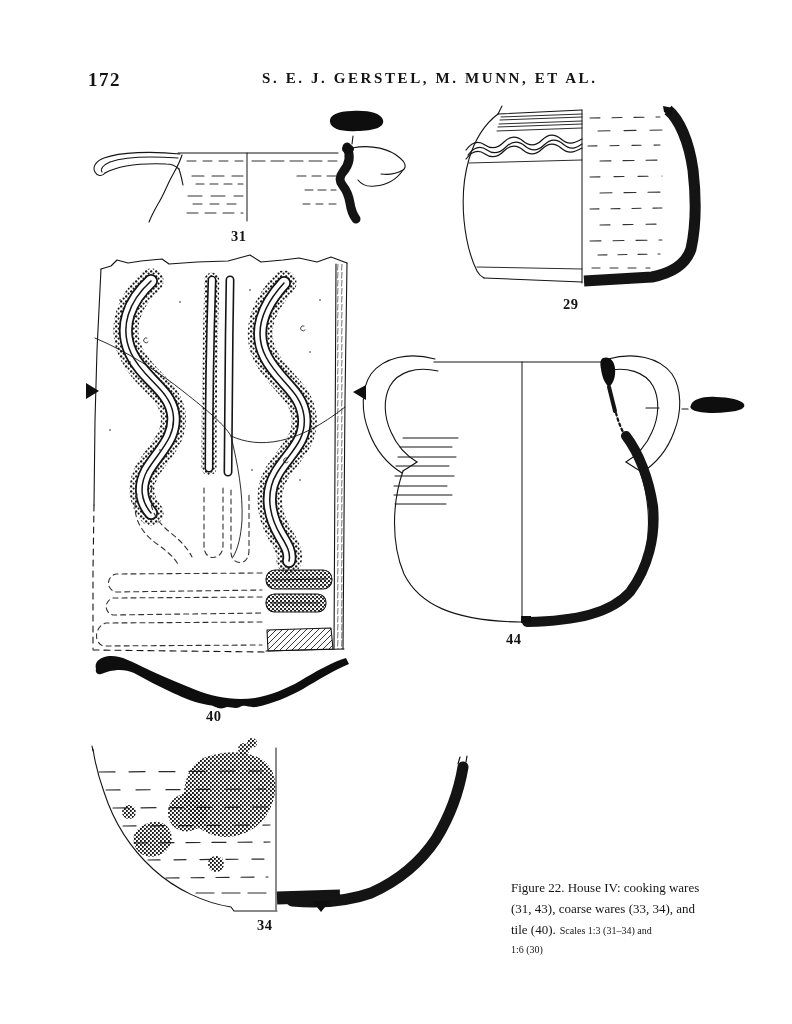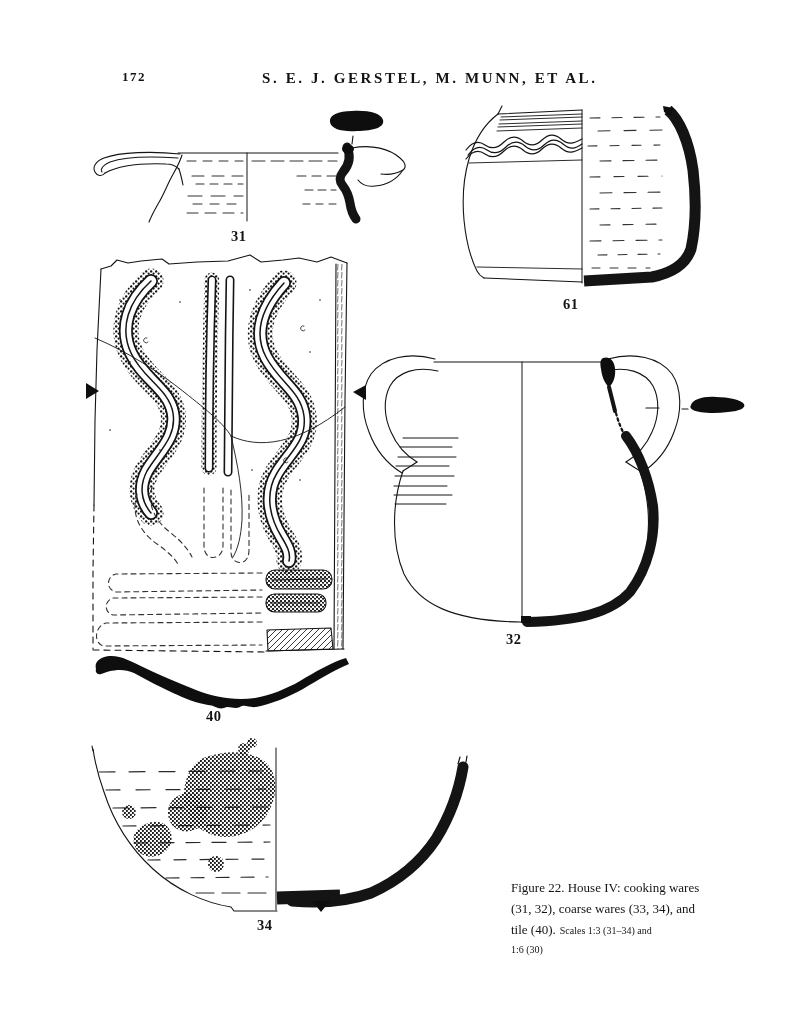--- a/index.html
+++ b/index.html
@@ -10,7 +10,7 @@
   }
   .pgnum{
     position:absolute;left:88px;top:69px;
-    font-size:13px;letter-spacing:1.5px;font-weight:600;margin-left:34px;
+    font-size:19px;letter-spacing:1.5px;font-weight:600;
   }
   .runhead{
     position:absolute;left:262px;top:70px;width:270px;

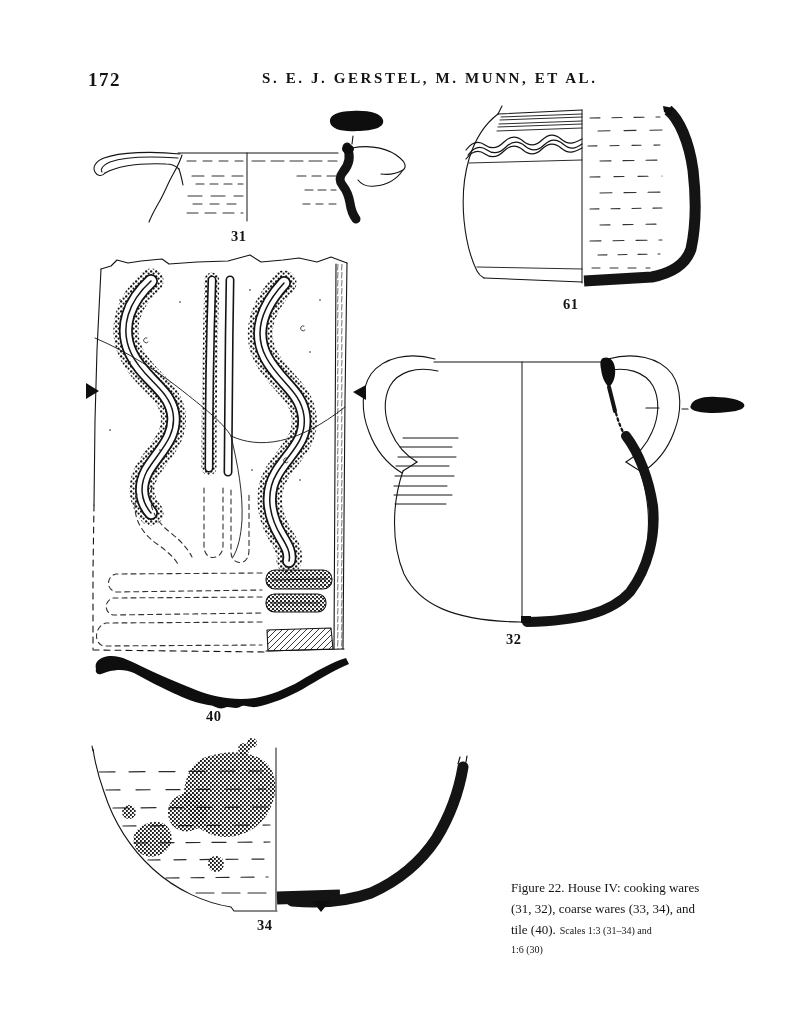--- a/index.html
+++ b/index.html
@@ -296,7 +296,7 @@
   </svg>
 
   <span class="fig-num" style="left:231px;top:228px">31</span>
-  <span class="fig-num" style="left:563px;top:296px">61</span>
+  <span class="fig-num" style="left:563px;top:296px">29</span>
   <span class="fig-num" style="left:506px;top:631px">32</span>
   <span class="fig-num" style="left:206px;top:708px">40</span>
   <span class="fig-num" style="left:257px;top:917px">34</span>

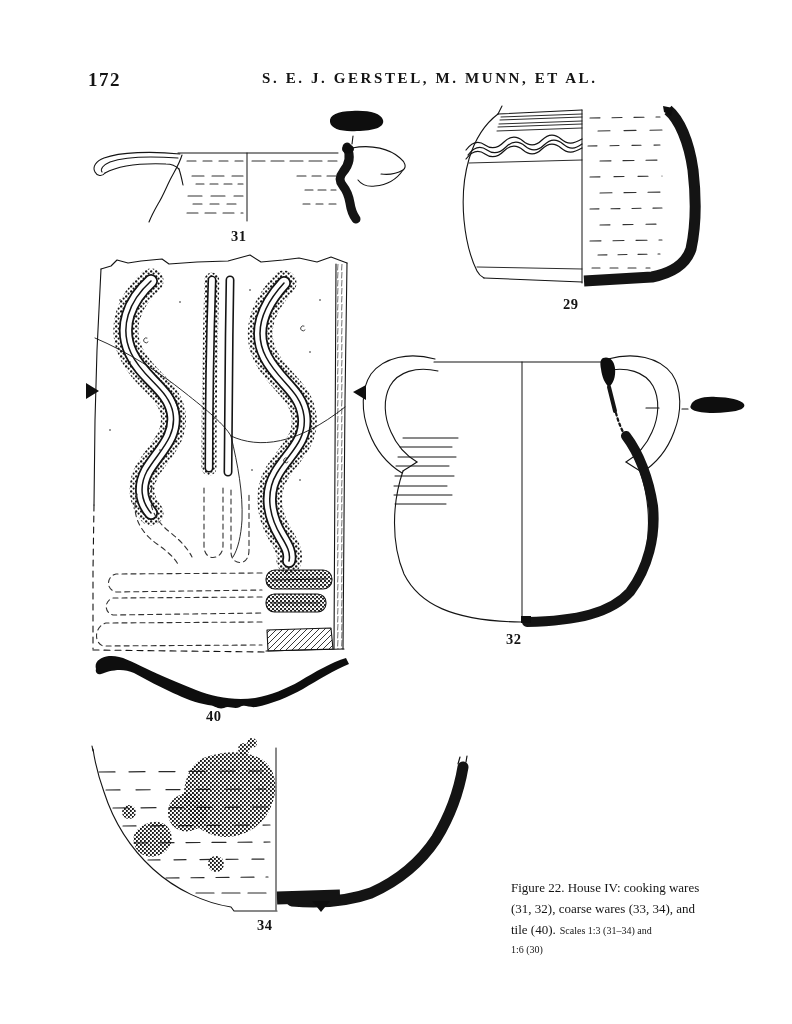--- a/index.html
+++ b/index.html
@@ -297,7 +297,7 @@
 
   <span class="fig-num" style="left:231px;top:228px">31</span>
   <span class="fig-num" style="left:563px;top:296px">29</span>
-  <span class="fig-num" style="left:506px;top:631px">32</span>
+  <span class="fig-num" style="left:506px;top:631px">44</span>
   <span class="fig-num" style="left:206px;top:708px">40</span>
   <span class="fig-num" style="left:257px;top:917px">34</span>
 

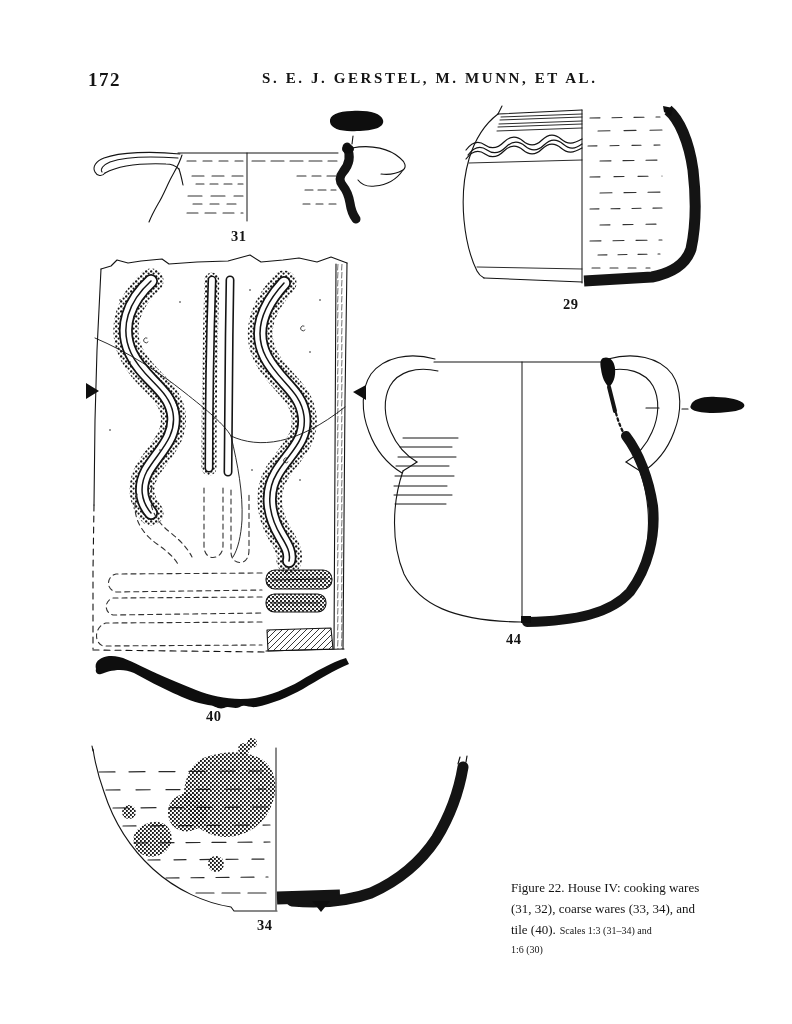--- a/index.html
+++ b/index.html
@@ -303,7 +303,7 @@
 
   <div class="caption">
     <div><span class="cap-bold">Figure 22. House IV: cooking wares</span></div>
-    <div><span class="cap-bold">(31, 32), coarse wares (33, 34), and</span></div>
+    <div><span class="cap-bold">(31, 43), coarse wares (33, 34), and</span></div>
     <div><span class="cap-bold">tile (40).</span> <span class="cap-small">Scales 1:3 (31–34) and</span></div>
     <div class="cap-line4"><span class="cap-small">1:6 (30)</span></div>
   </div>

